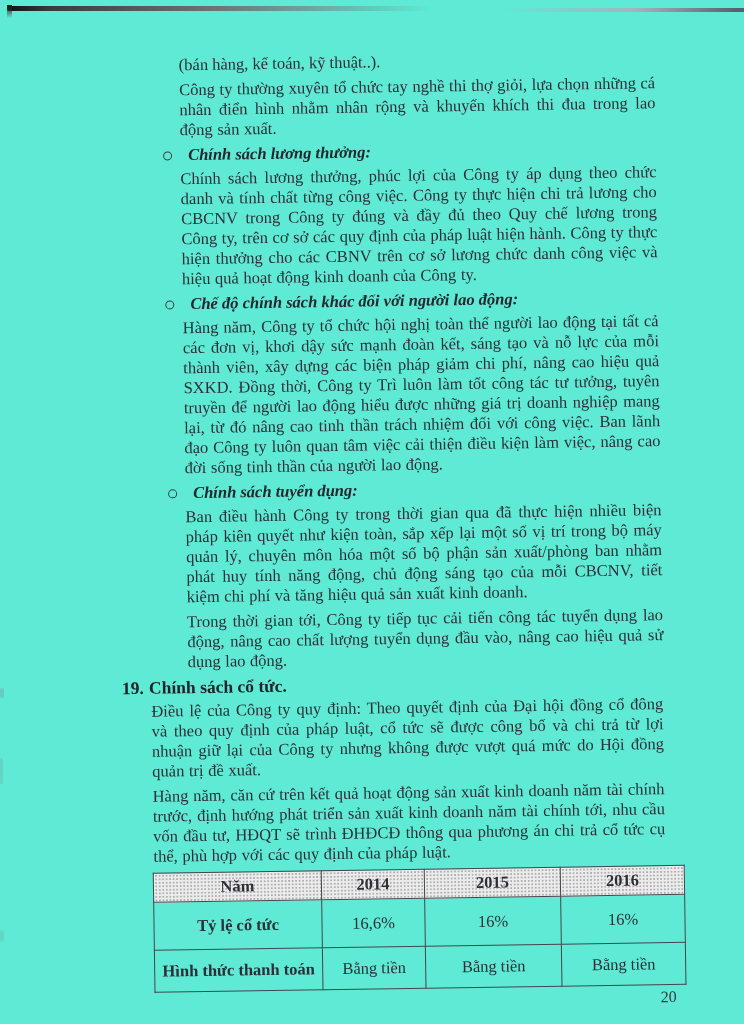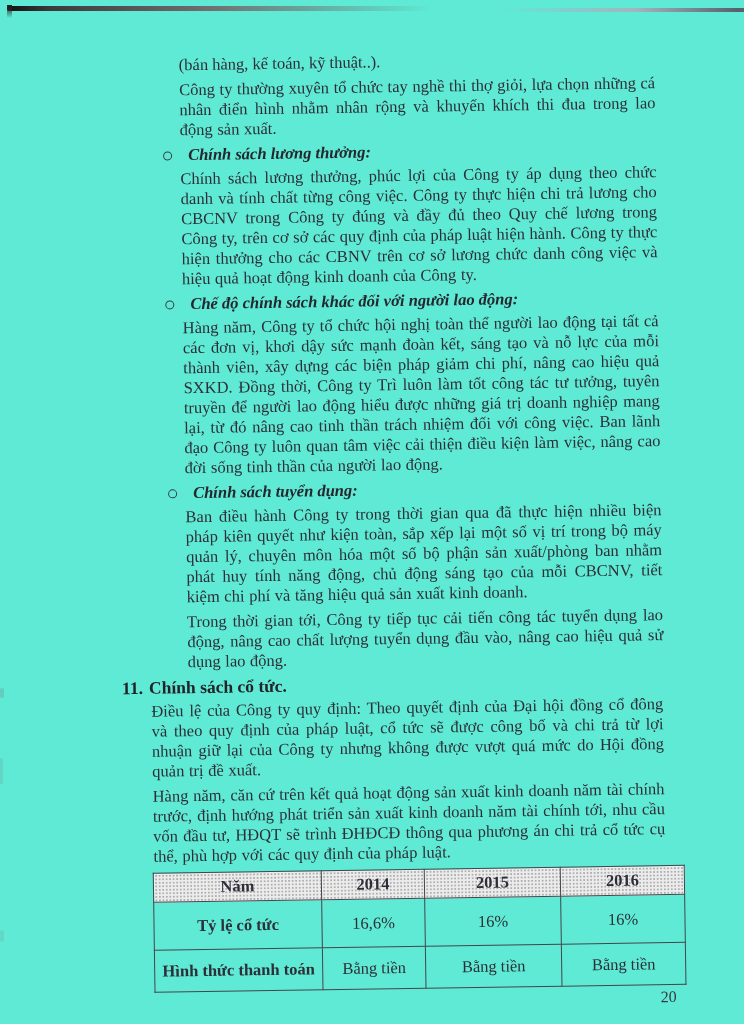--- a/index.html
+++ b/index.html
@@ -110,7 +110,7 @@
 
     <div>
       <div class="s10-title">
-        <span class="s10-num">11.</span><span>Chính sách cổ tức.</span>
+        <span class="s10-num">19.</span><span>Chính sách cổ tức.</span>
       </div>
       <p class="s10-p just">Điều lệ của Công ty quy định: Theo quyết định của Đại hội đồng cổ đông và theo quy định của pháp luật, cổ tức sẽ được công bố và chi trả từ lợi nhuận giữ lại của Công ty nhưng không được vượt quá mức do Hội đồng quản trị đề xuất.</p>
       <p class="s10-p just">Hàng năm, căn cứ trên kết quả hoạt động sản xuất kinh doanh năm tài chính trước, định hướng phát triển sản xuất kinh doanh năm tài chính tới, nhu cầu vốn đầu tư, HĐQT sẽ trình ĐHĐCĐ thông qua phương án chi trả cổ tức cụ thể, phù hợp với các quy định của pháp luật.</p>

